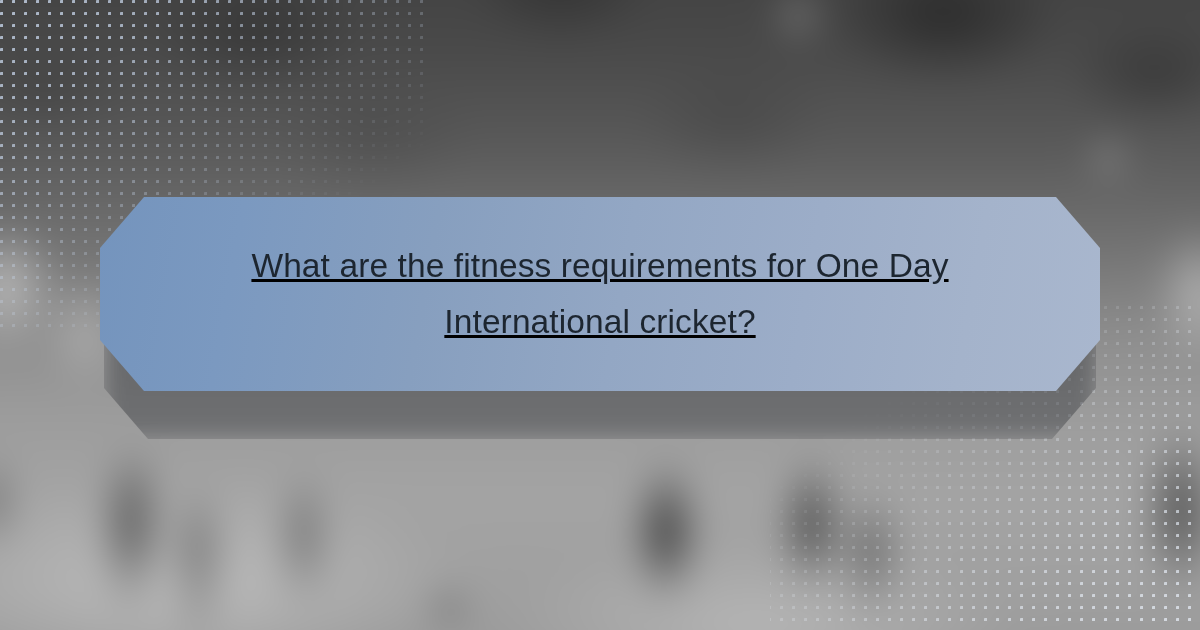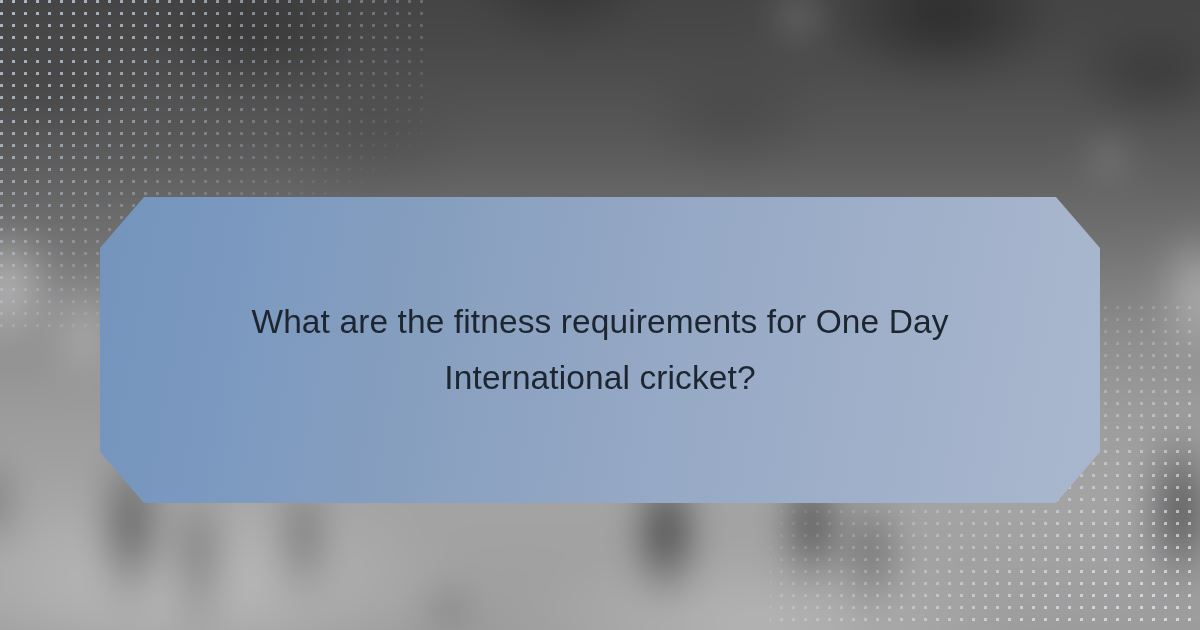--- a/index.html
+++ b/index.html
@@ -99,7 +99,7 @@
     left: 100px;
     top: 197px;
     width: 1000px;
-    height: 306px;
+    height: 194px;
     background: linear-gradient(100deg,
         #7494bd 0%,
         #7b99c0 14%,
@@ -113,6 +113,7 @@
     display: flex;
     align-items: center;
     justify-content: center;
+    text-decoration: underline;
   }
 
   .card-shadow {

